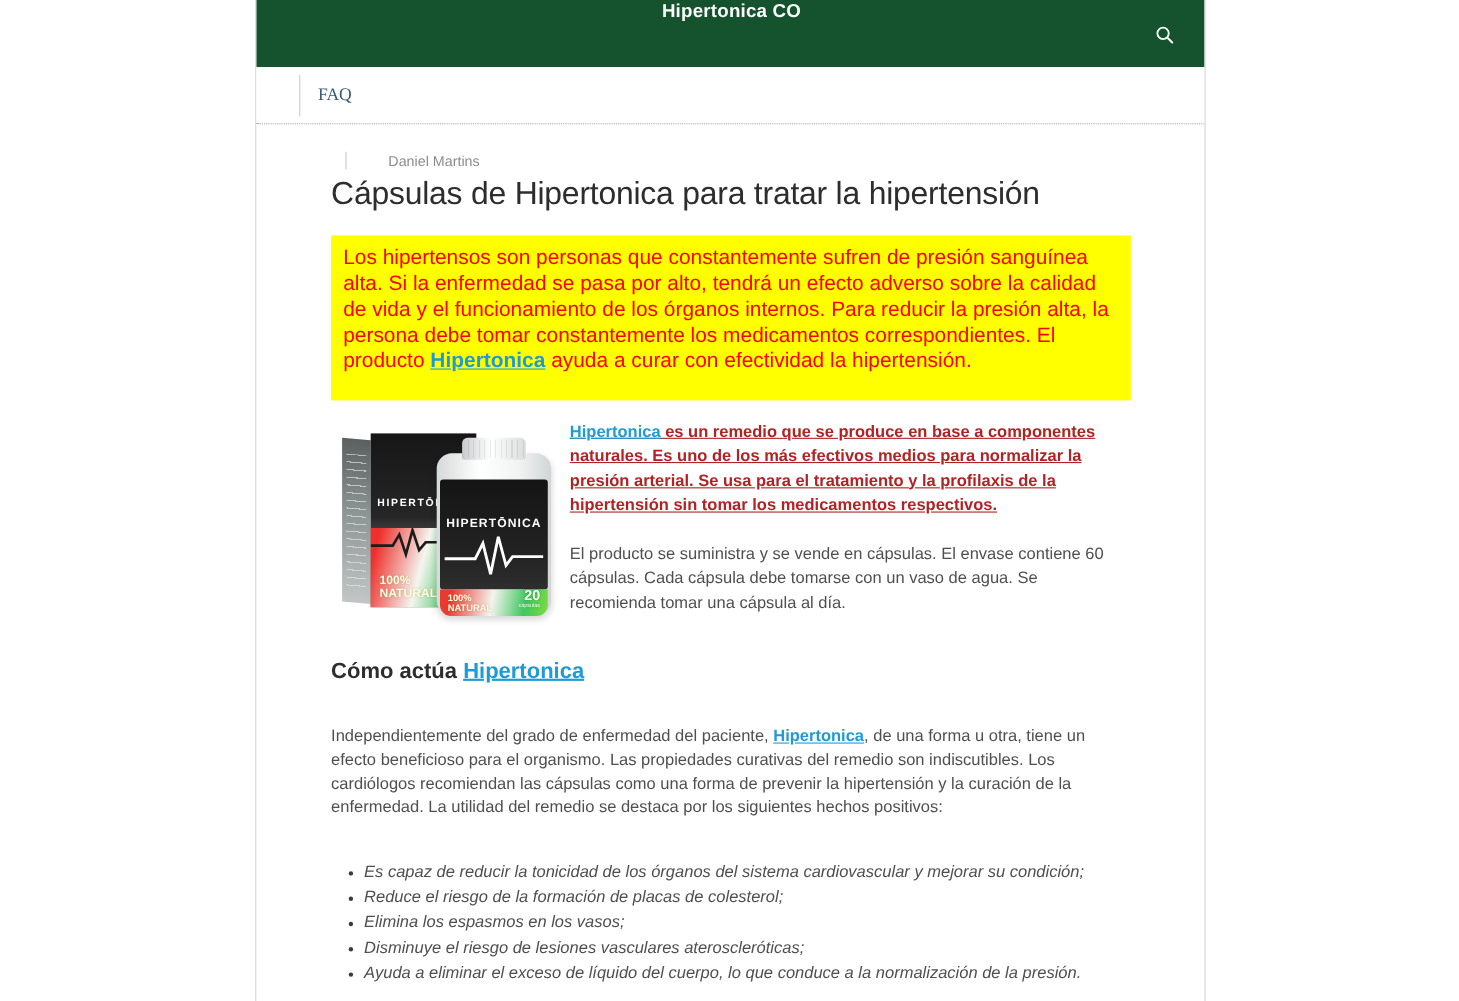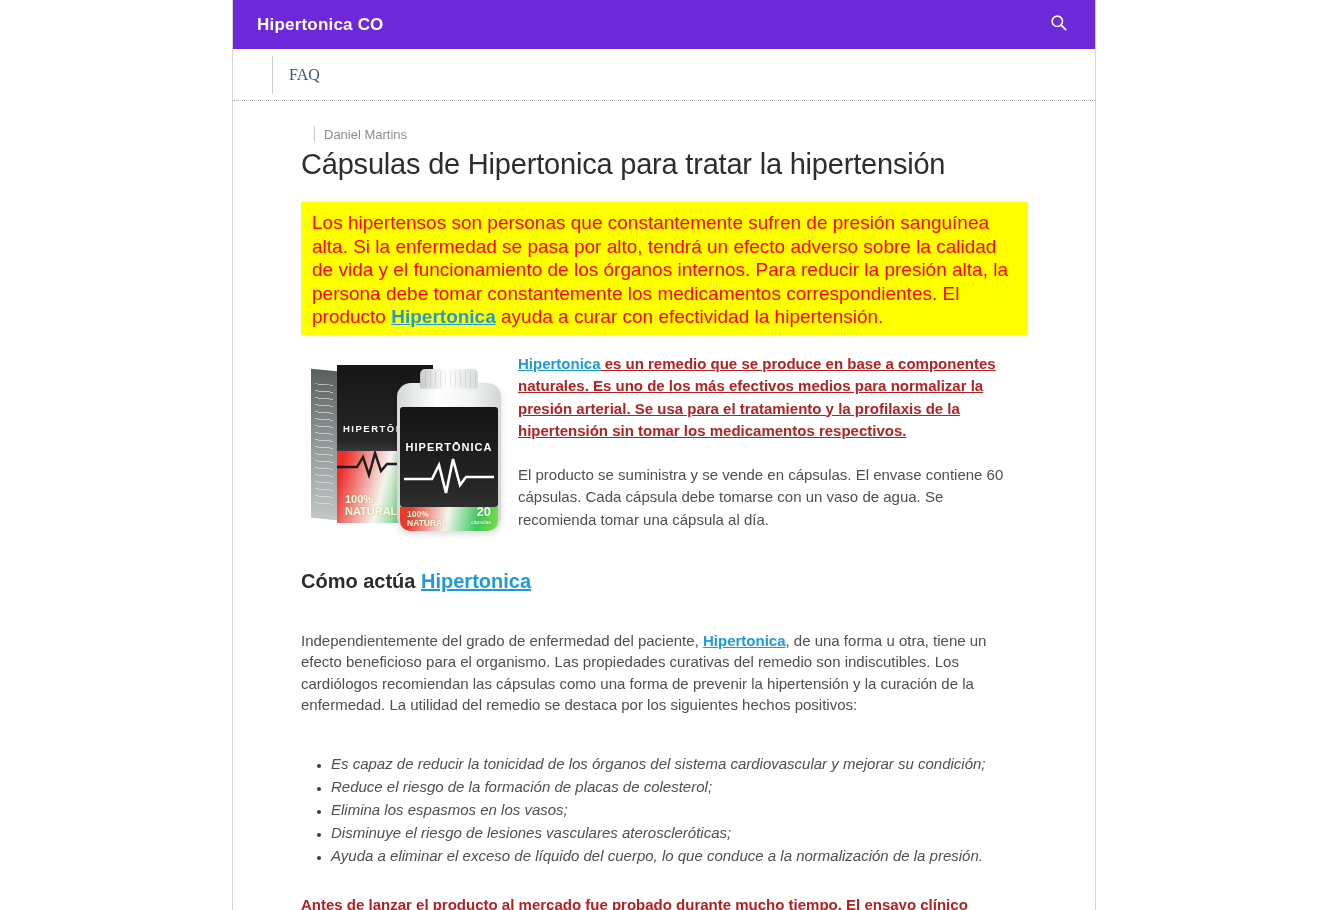--- a/index.html
+++ b/index.html
@@ -9,8 +9,8 @@
                  border-left:1px solid #d4d4d4; border-right:1px solid #d4d4d4;
                  background:#ffffff; overflow:hidden; }
   
-  .topbar { height:49px; background:#6d28d9; display:flex; align-items:center;
-            padding:0 22px 0 24px; }
+  .topbar { height:61px; background:#14532d; display:flex; align-items:center;
+            padding:0 22px 0 24px;flex-direction:column; }
   .site-title { color:#ffffff; font-size:17px; font-weight:bold; letter-spacing:.2px; }
   .search-btn { margin-left:auto; width:28px; height:28px; display:flex; align-items:center;
                 justify-content:center; cursor:pointer; }

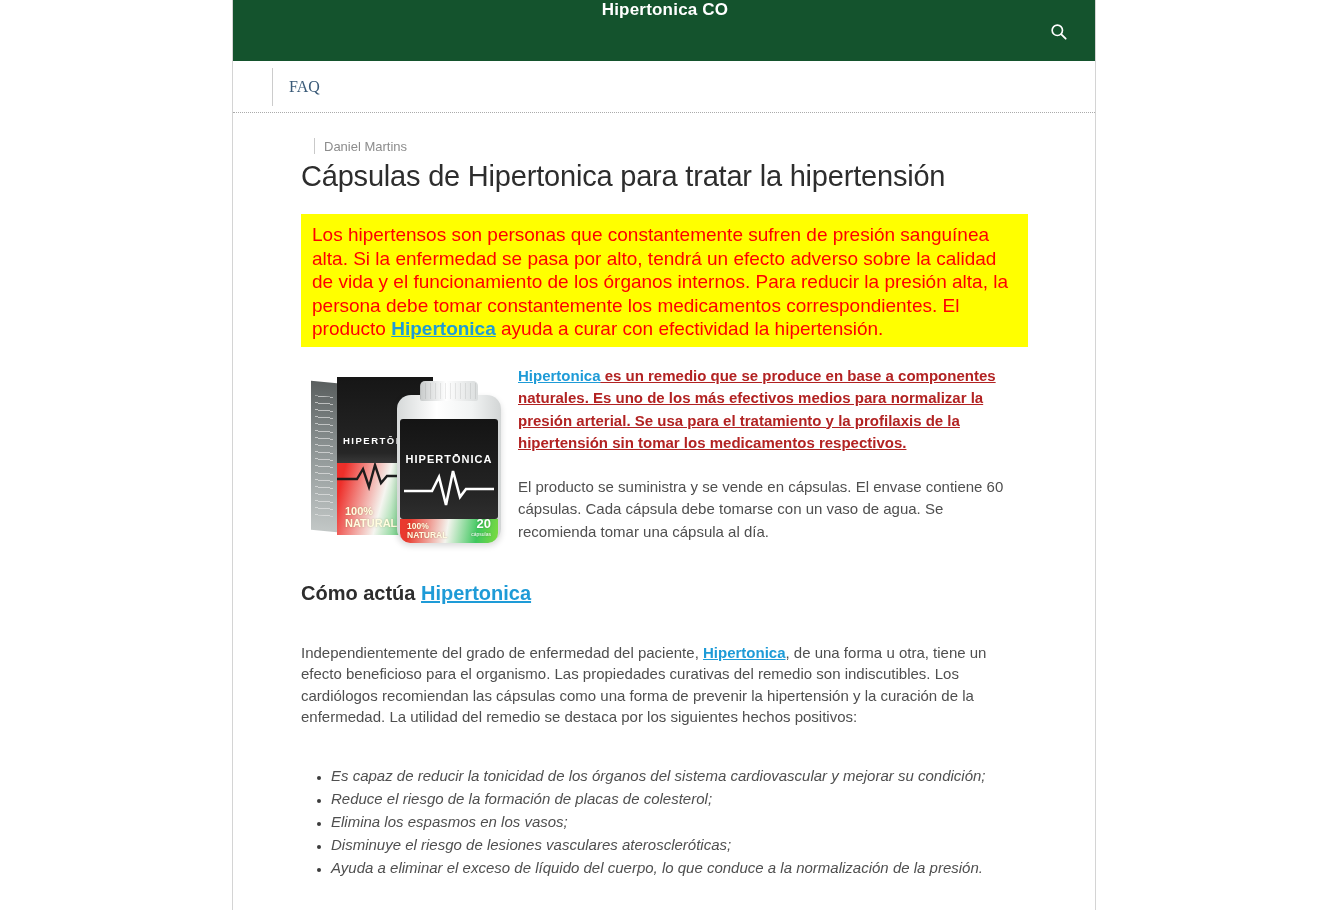--- a/index.html
+++ b/index.html
@@ -22,7 +22,7 @@
   .nav-sep { width:1px; height:38px; background:#cccccc; margin:0 16px; }
   
   .article { padding:25px 0 0 68px; width:796px; }
-  .byline { margin-left:13px; display:flex; align-items:center; color:#8c8c8c; font-size:13px; }
+  .byline { margin-left:13px; display:flex; align-items:center; color:#8c8c8c; font-size:13px;gap:29px; }
   .byline-bar { width:1px; height:16px; background:#c9c9c9; margin-right:9px; }
   h1 { margin-top:6px; font-size:29px; font-weight:400; color:#2d2d2d; letter-spacing:-.2px; }
   .highlight { margin-top:21px; width:727px; background:#ffff00; color:#ff0000;

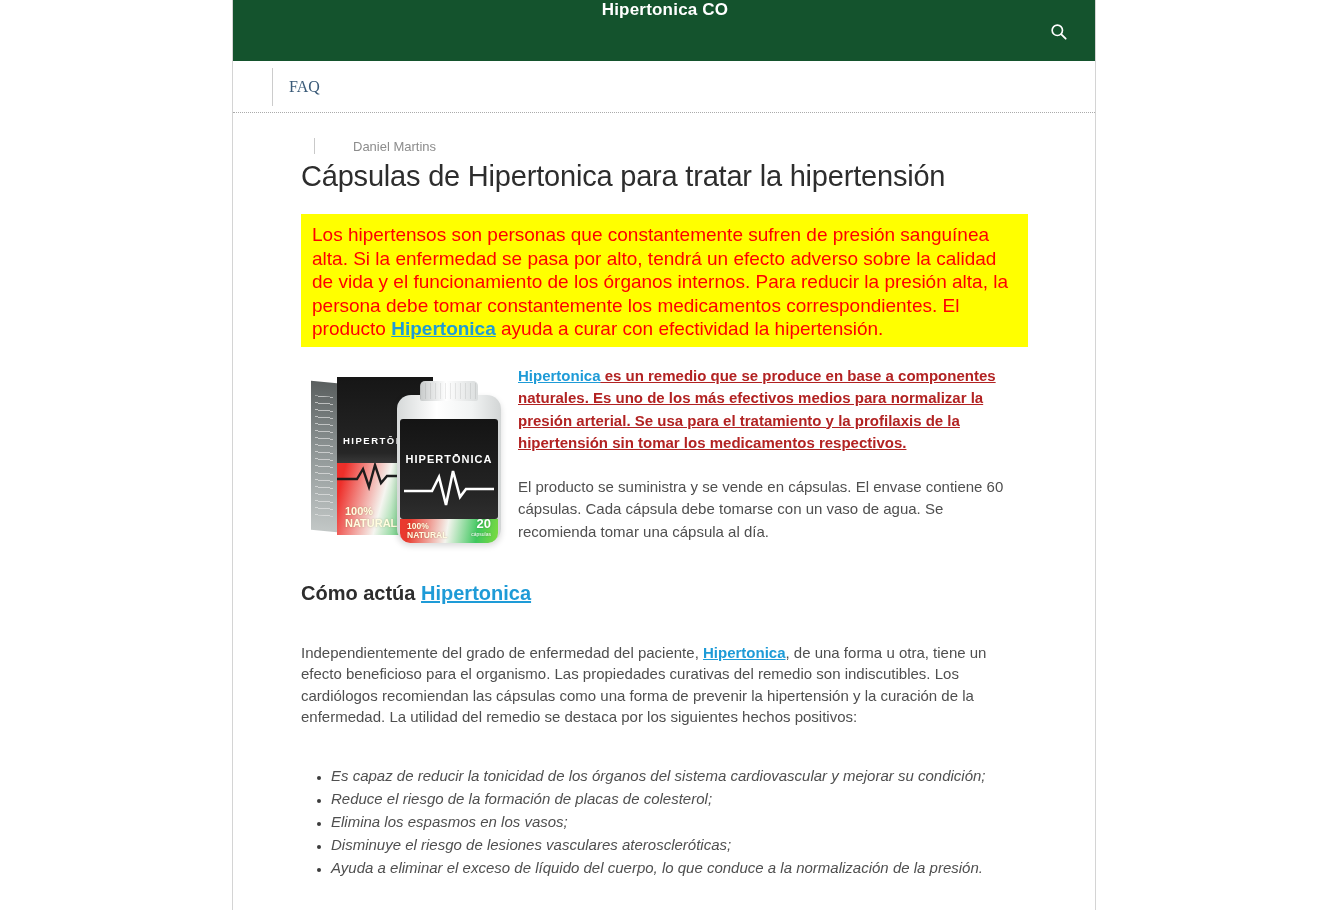--- a/index.html
+++ b/index.html
@@ -26,7 +26,7 @@
   .byline-bar { width:1px; height:16px; background:#c9c9c9; margin-right:9px; }
   h1 { margin-top:6px; font-size:29px; font-weight:400; color:#2d2d2d; letter-spacing:-.2px; }
   .highlight { margin-top:21px; width:727px; background:#ffff00; color:#ff0000;
-               font-size:19px; line-height:23.5px; padding:9px 11px 6px; }
+               font-size:19px; line-height:23.5px; padding:9px 11px 23px; }
   a.link { color:#1e9bd7; font-weight:bold; text-decoration:underline; cursor:pointer; }
   .media { margin-top:18px; display:flex; }
   .figure { width:210px; height:182px; position:relative; flex-shrink:0; }

